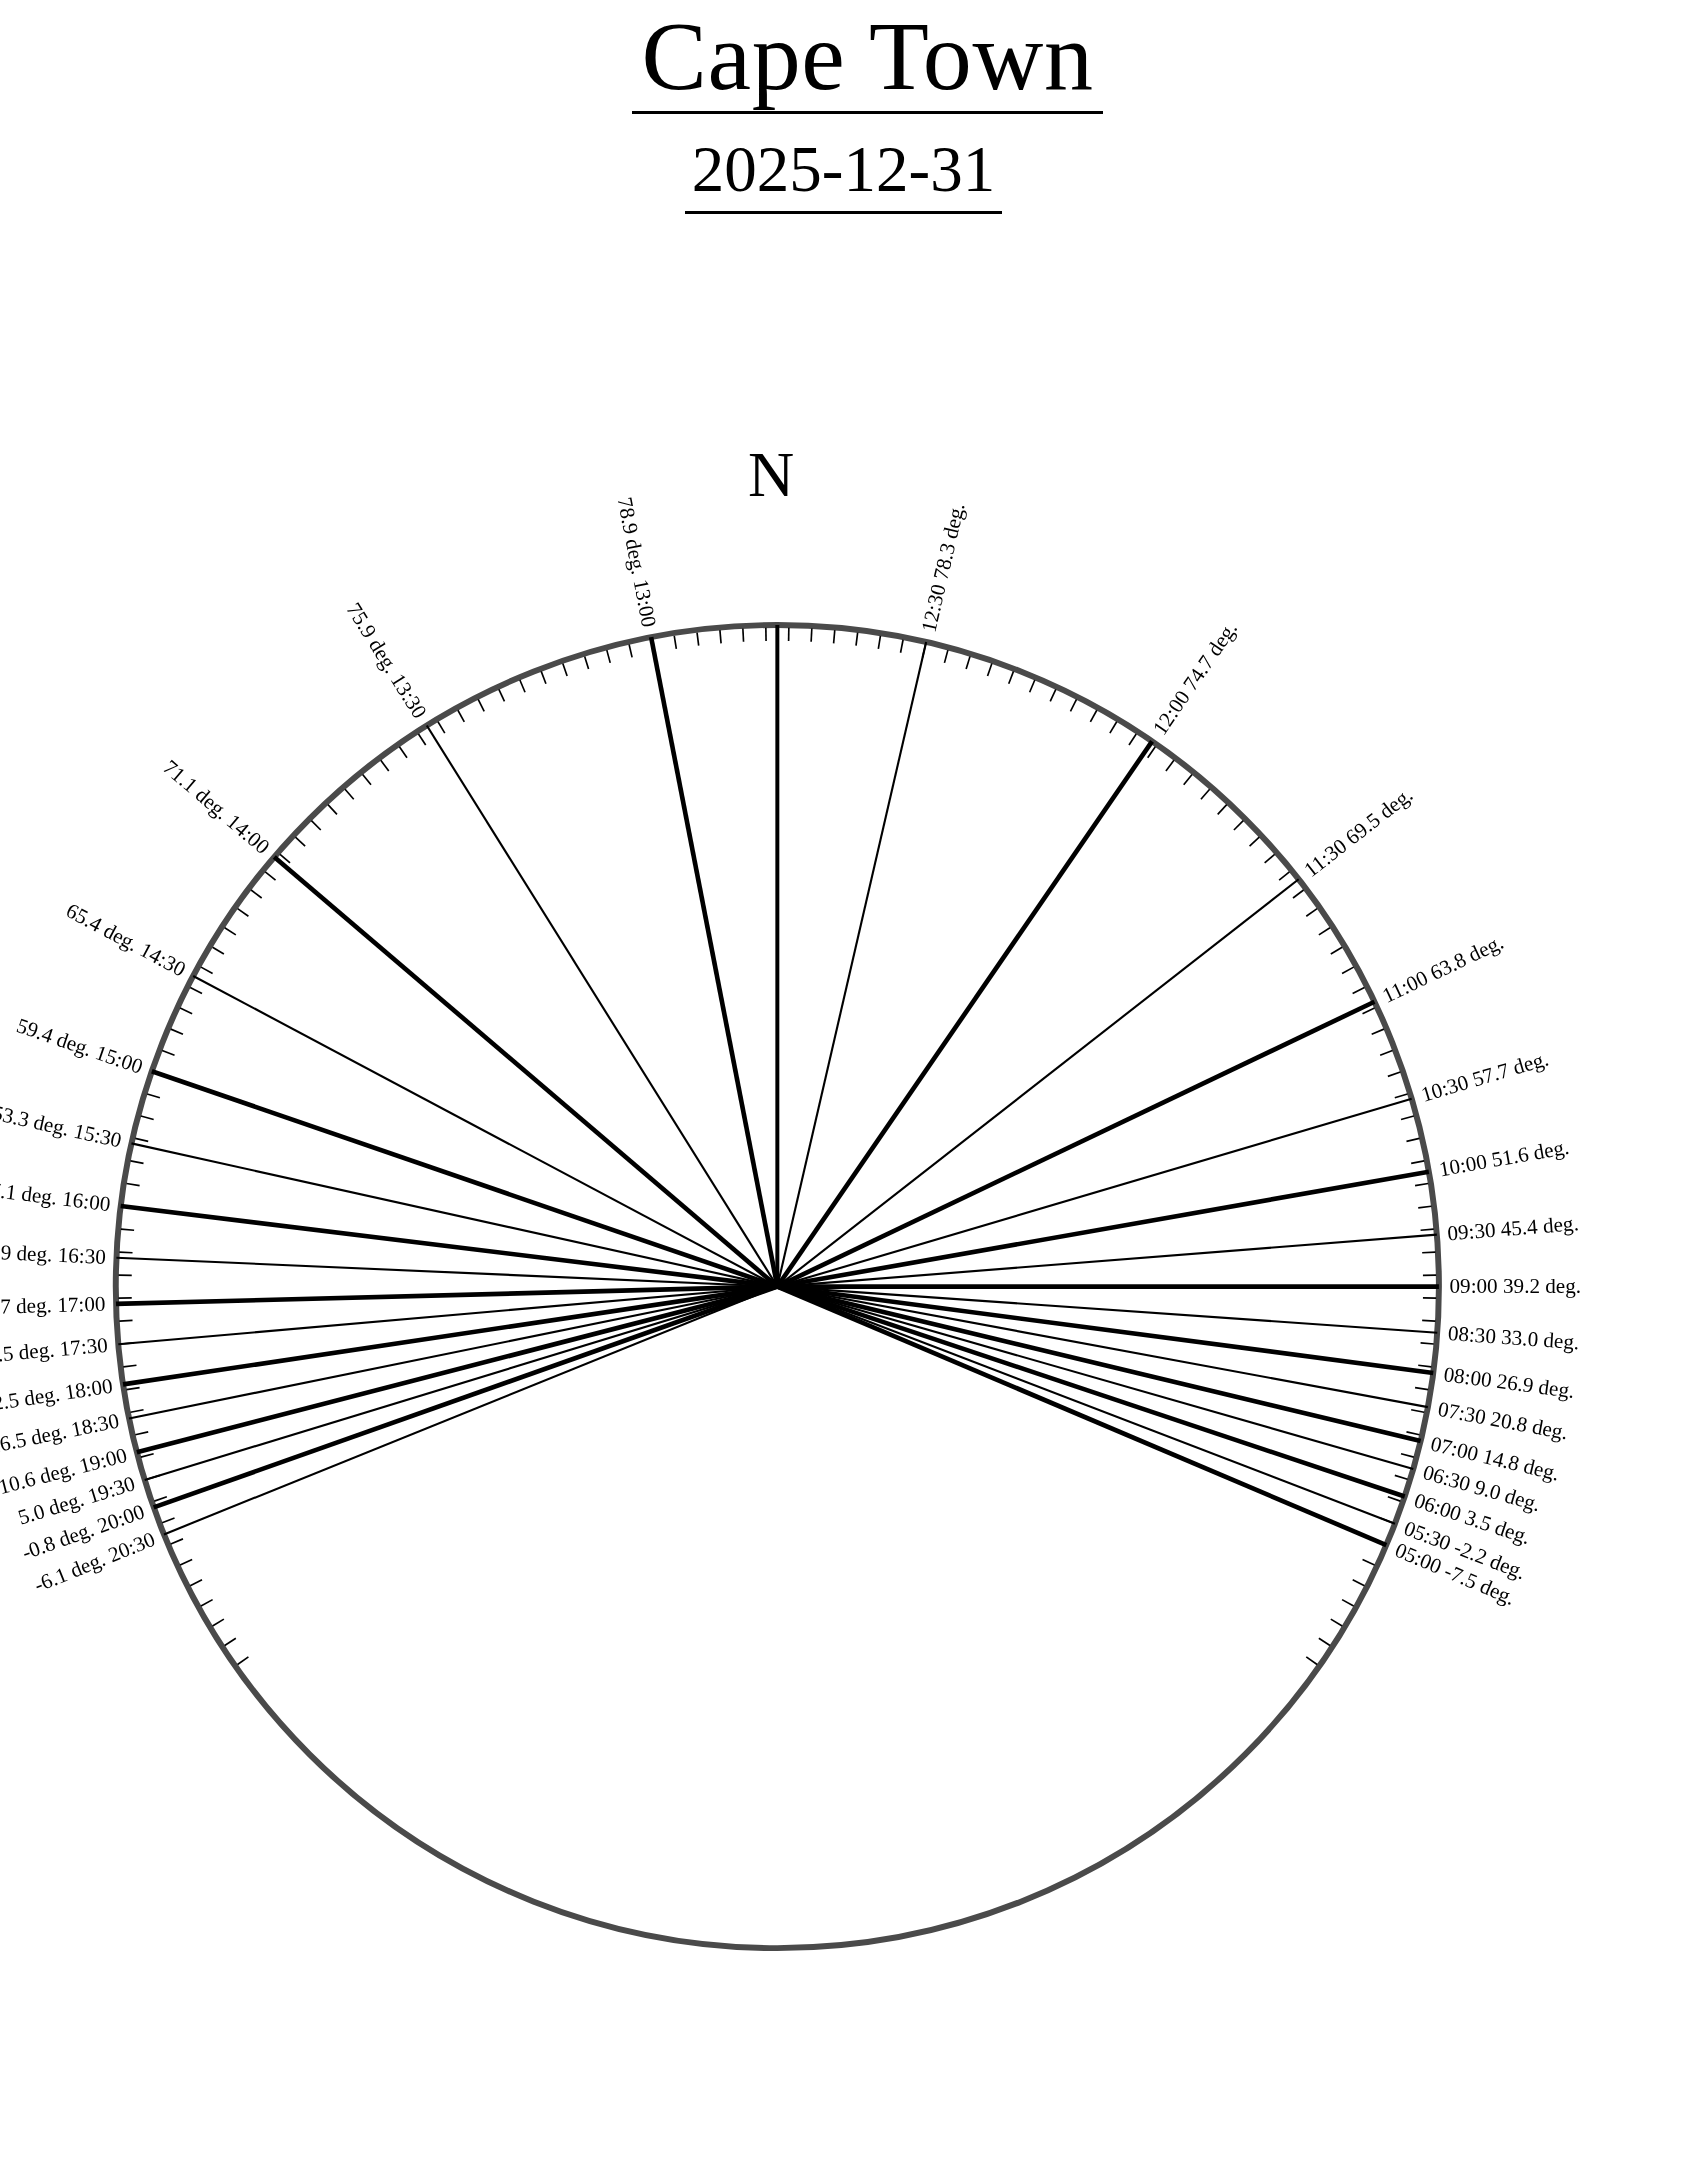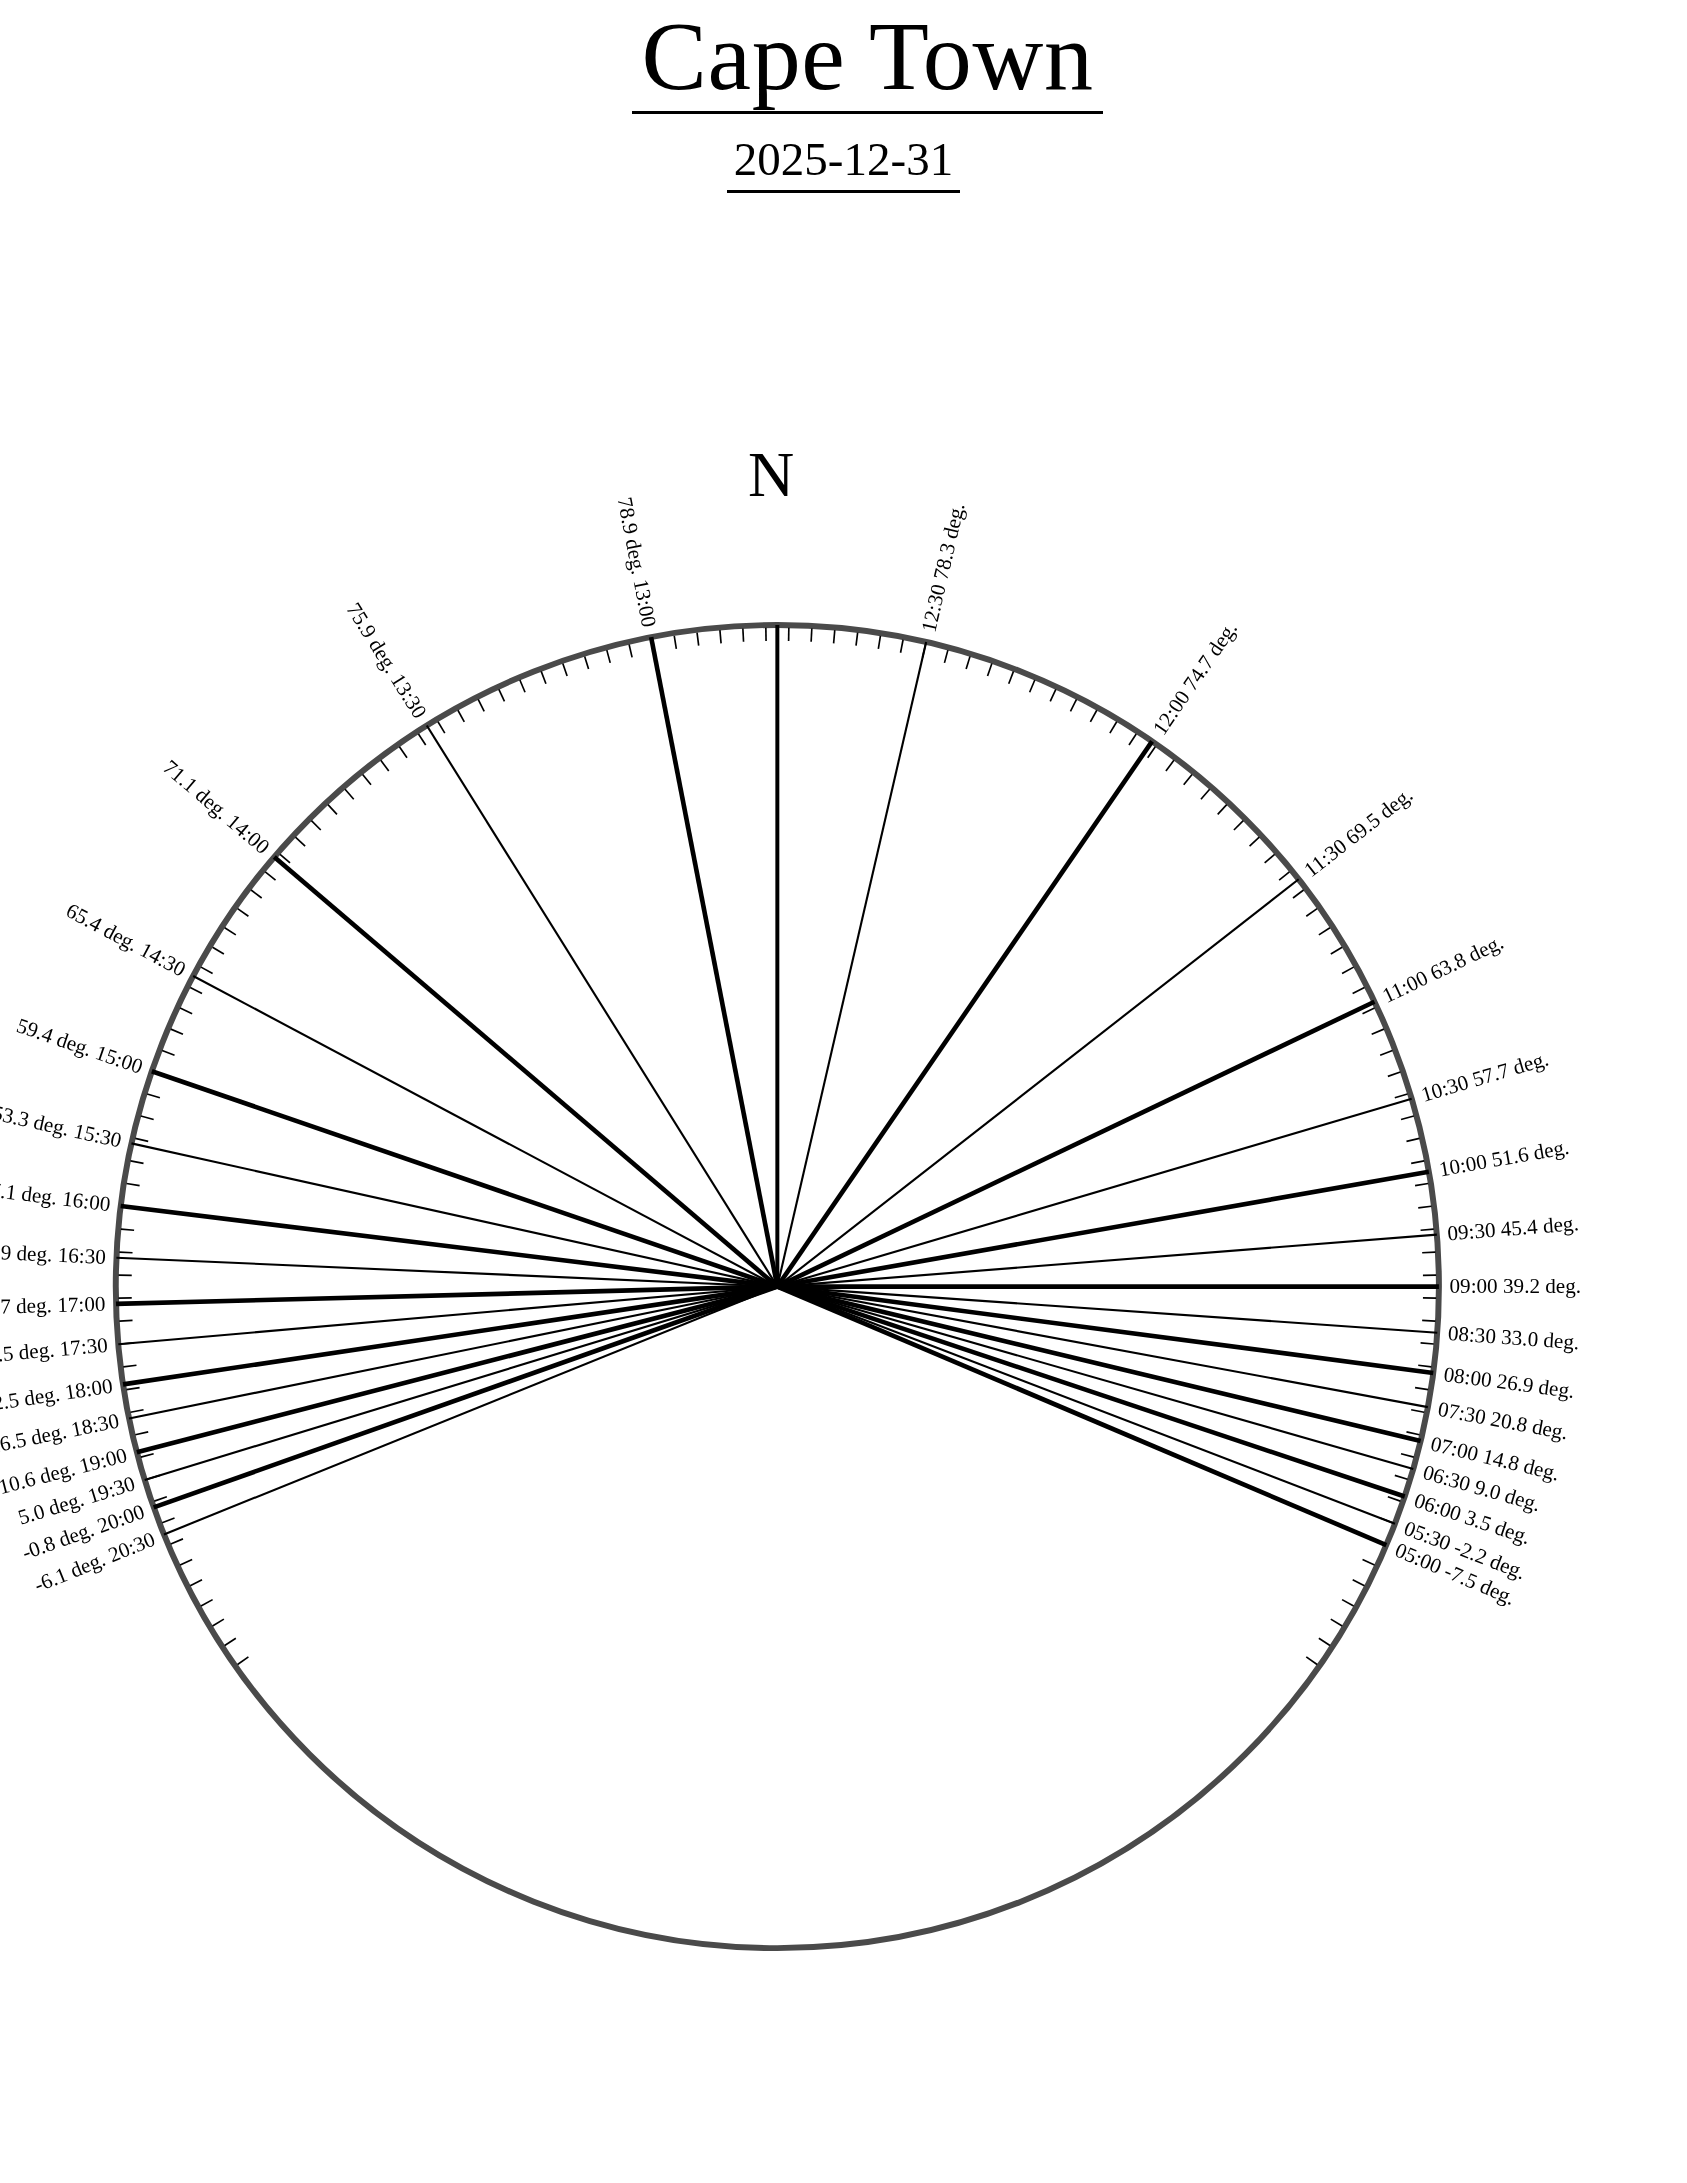--- a/index.html
+++ b/index.html
@@ -37,7 +37,7 @@
   }
   #sub-title {
     font-family: "Liberation Serif", serif;
-    font-size: 47px;
+    font-size: 65px;
     display: inline-block;
     border-bottom: 3.3px solid #000;
     padding: 0 6.6px 4px 6.6px;

